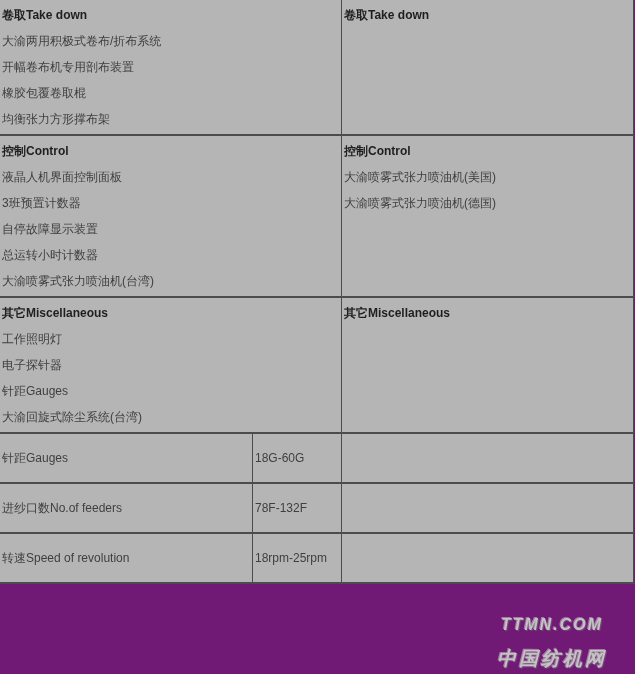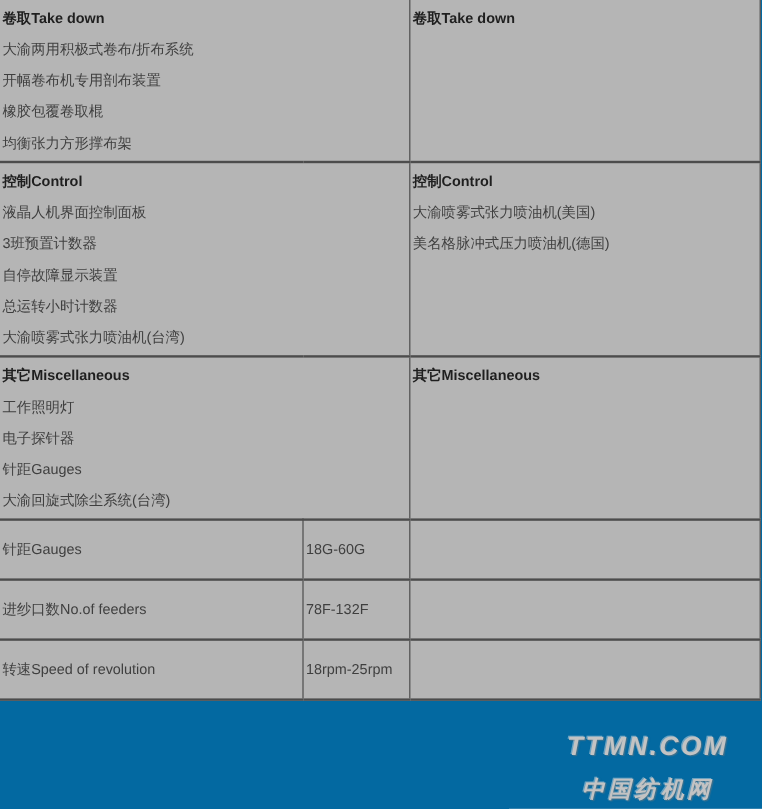--- a/index.html
+++ b/index.html
@@ -8,7 +8,7 @@
     position: relative;
     width: 635px;
     height: 674px;
-    background: #0369a1;
+    background: #701a75;
     overflow: hidden;
   }
   table.spec-table {

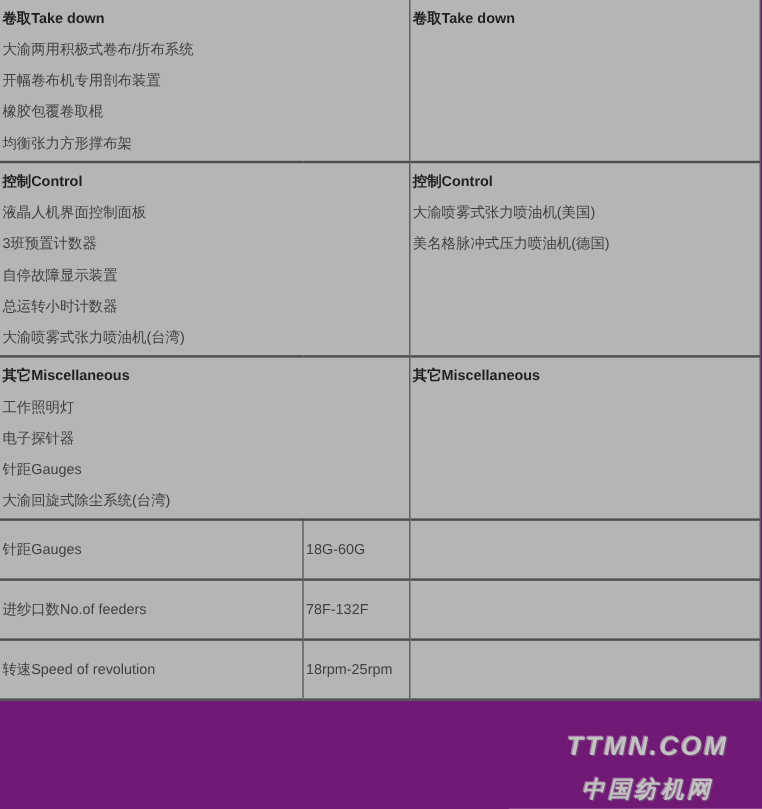--- a/index.html
+++ b/index.html
@@ -104,7 +104,7 @@
           <td class="feature-cell" colspan="1">
             <div class="sec-header">控制Control</div>
             <div class="feature-item">大渝喷雾式张力喷油机(美国)</div>
-            <div class="feature-item">美名格脉冲式压力喷油机(德国)</div>
+            <div class="feature-item">大渝喷雾式张力喷油机(德国)</div>
           </td>
         </tr>
         <tr>

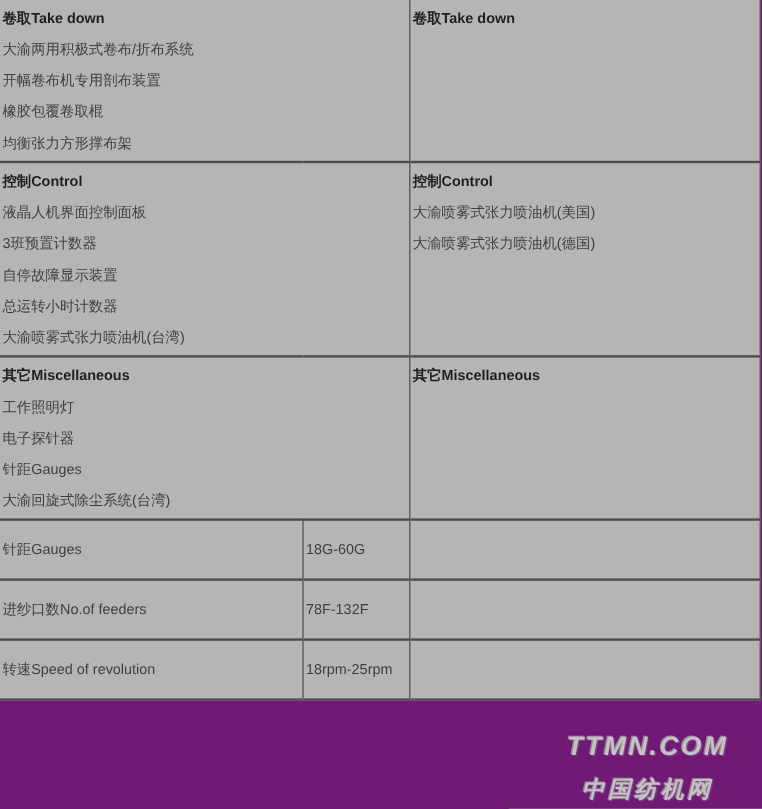--- a/index.html
+++ b/index.html
@@ -66,7 +66,7 @@
     pointer-events: none;
     line-height: 1.0;
   }
-  .watermark .wm1 { font-size: 22px; letter-spacing: 2px; }
+  .watermark .wm1 { font-size: 16px; letter-spacing: 2px; }
   .watermark .wm2 { font-size: 19px; letter-spacing: 3px; margin-top: 16px; }
 </style>
 </head>

